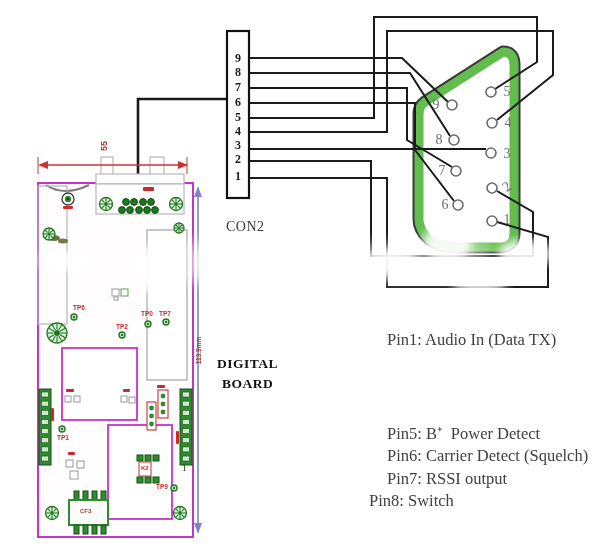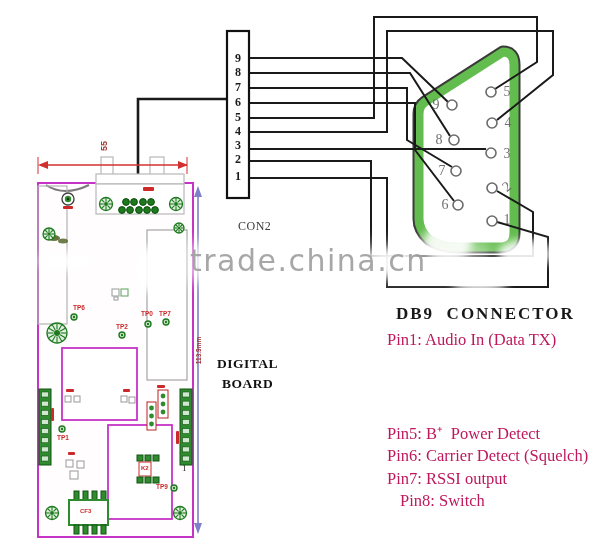--- a/index.html
+++ b/index.html
@@ -8,7 +8,7 @@
   #art{position:absolute;left:0;top:0;}
   .txt{position:absolute;white-space:pre;}
   .con2-num{width:22px;text-align:center;font-size:12px;font-weight:bold;color:#1c1c1c;}
-  .con2-lbl{font-size:12px;letter-spacing:.5px;color:#3a3a3a;margin-left:12px;}
+  .con2-lbl{font-size:14px;letter-spacing:.5px;color:#3a3a3a;}
   .db9-num{width:12px;text-align:center;font-size:14px;color:#6f6f6f;}
   .pin-desc{font-size:16.5px;color:#be185d;}
   .db9-title{font-size:17px;font-weight:600;letter-spacing:2px;color:#181818;}

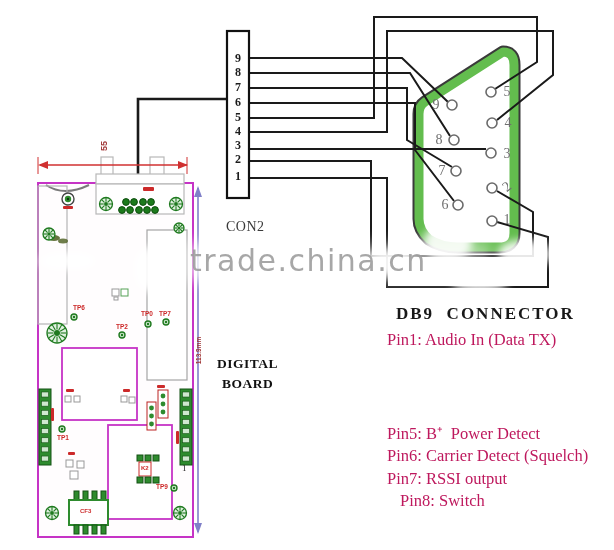--- a/index.html
+++ b/index.html
@@ -290,7 +290,6 @@
   <div class="blob" style="left:452px;top:270px;width:56px;height:22px"></div>
   <div class="haze" style="left:180px;top:242px;width:310px;height:40px"></div>
 
-  <div class="txt watermark" style="left:190px;top:243px">trade.china.cn</div>
 
   <div class="txt con2-num" style="left:227px;top:51px">9</div>
   <div class="txt con2-num" style="left:227px;top:65px">8</div>

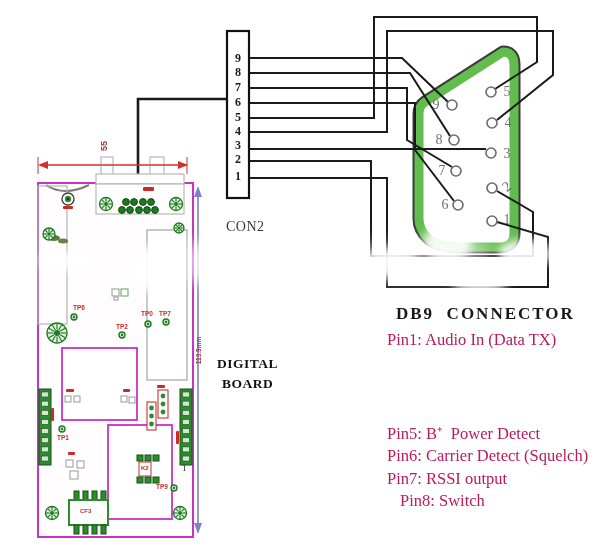--- a/index.html
+++ b/index.html
@@ -312,7 +312,6 @@
   <div class="txt db9-num" style="left:501px;top:179px;transform:rotate(-38deg)">2</div>
   <div class="txt db9-num" style="left:501px;top:212px">1</div>
 
-  <div class="txt db9-title" style="left:396px;top:304px">DB9  CONNECTOR</div>
   <div class="txt pin-desc" style="left:387px;top:330px">Pin1: Audio In (Data TX)</div>
   <div class="txt pin-desc" style="left:387px;top:421px">Pin5: B⁺  Power Detect</div>
   <div class="txt pin-desc" style="left:387px;top:446px">Pin6: Carrier Detect (Squelch)</div>

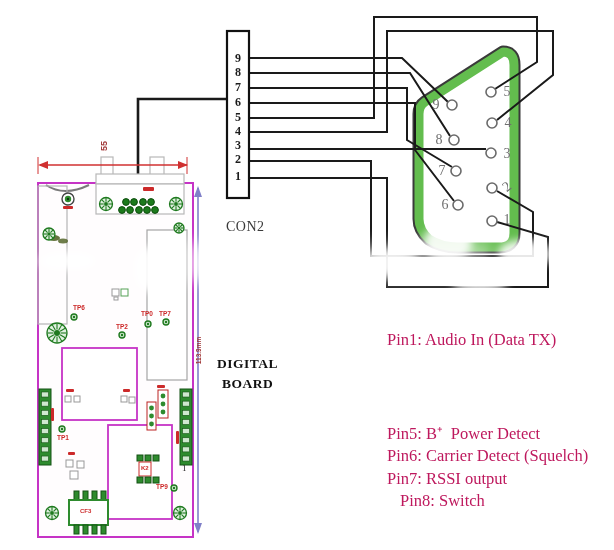--- a/index.html
+++ b/index.html
@@ -10,7 +10,7 @@
   .con2-num{width:22px;text-align:center;font-size:12px;font-weight:bold;color:#1c1c1c;}
   .con2-lbl{font-size:14px;letter-spacing:.5px;color:#3a3a3a;}
   .db9-num{width:12px;text-align:center;font-size:14px;color:#6f6f6f;}
-  .pin-desc{font-size:16.5px;color:#be185d;}
+  .pin-desc{font-size:16.5px;color:#404040;}
   .db9-title{font-size:17px;font-weight:600;letter-spacing:2px;color:#181818;}
   .board-name{font-size:13.5px;font-weight:bold;letter-spacing:.5px;color:#111;}
   .tp-lbl{font-size:6.5px;font-weight:bold;color:#cc2a2a;font-family:"Liberation Sans",sans-serif;}

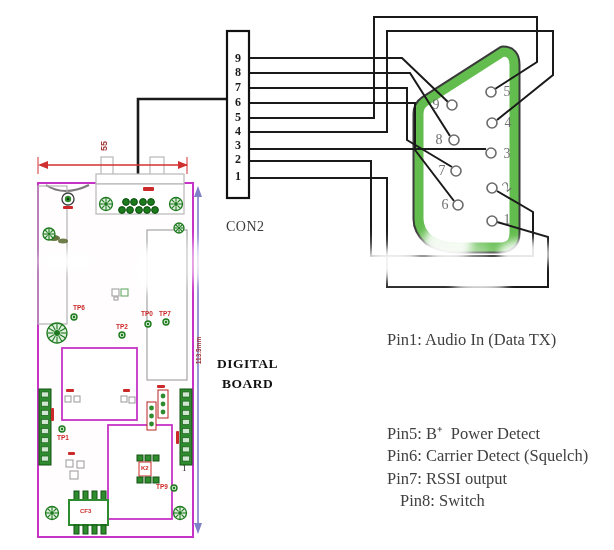--- a/index.html
+++ b/index.html
@@ -316,7 +316,7 @@
   <div class="txt pin-desc" style="left:387px;top:421px">Pin5: B⁺  Power Detect</div>
   <div class="txt pin-desc" style="left:387px;top:446px">Pin6: Carrier Detect (Squelch)</div>
   <div class="txt pin-desc" style="left:387px;top:469px">Pin7: RSSI output</div>
-  <div class="txt pin-desc" style="left:400px;top:491px">Pin8: Switch</div>
+  <div class="txt pin-desc" style="left:369px;top:491px">Pin8: Switch</div>
 
   <div class="txt board-name" style="left:217px;top:356px">DIGITAL</div>
   <div class="txt board-name" style="left:222px;top:376px">BOARD</div>

